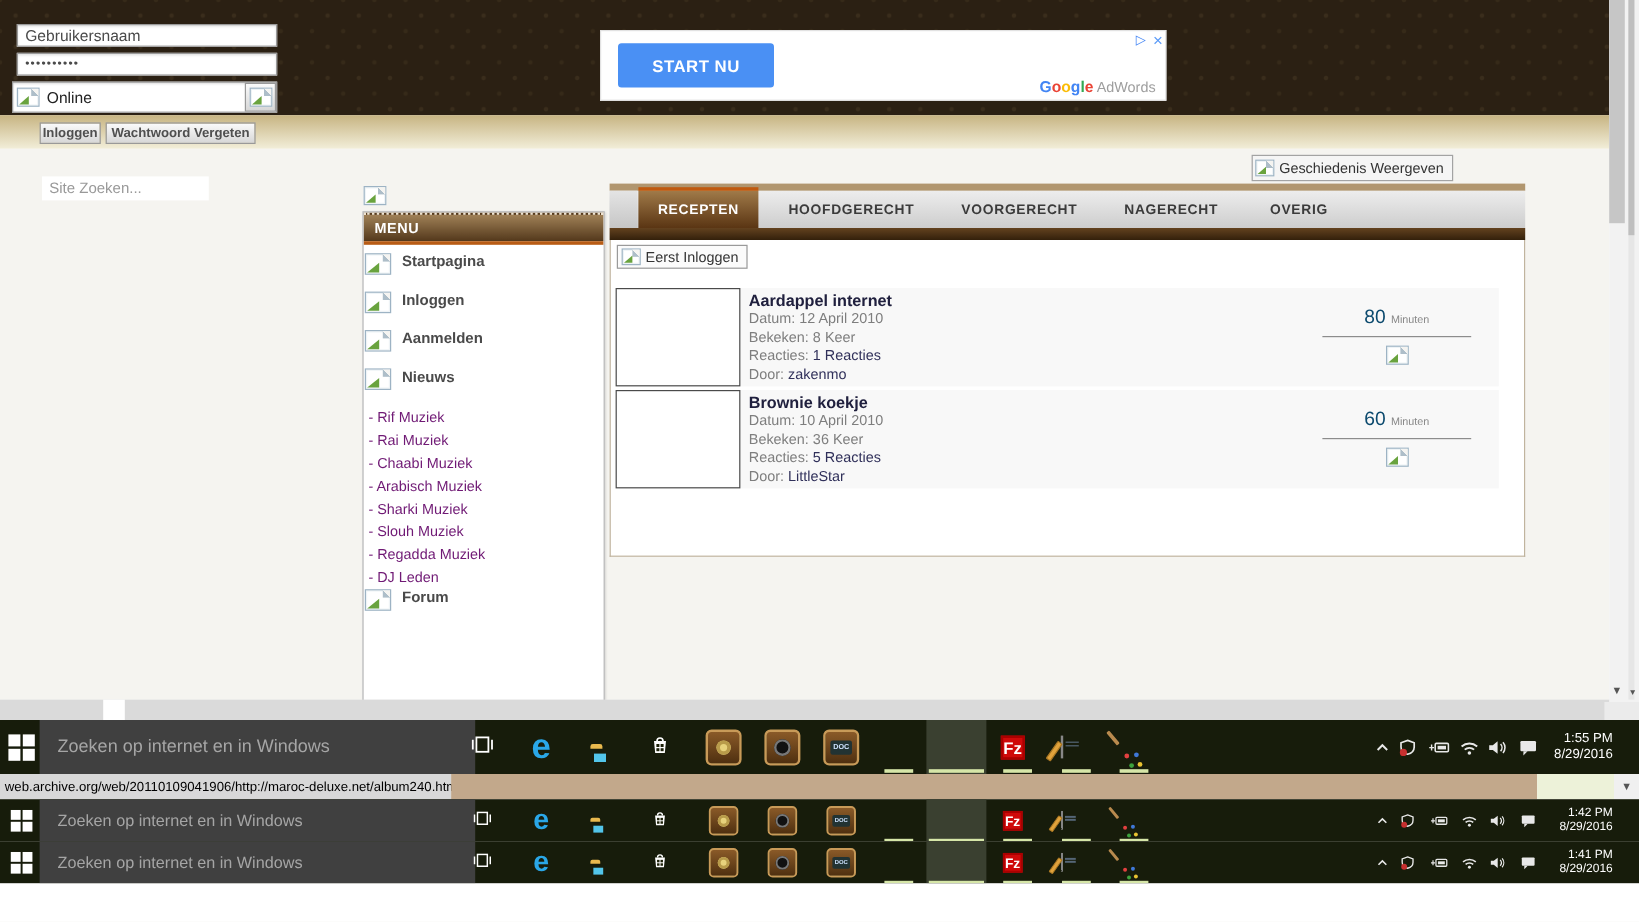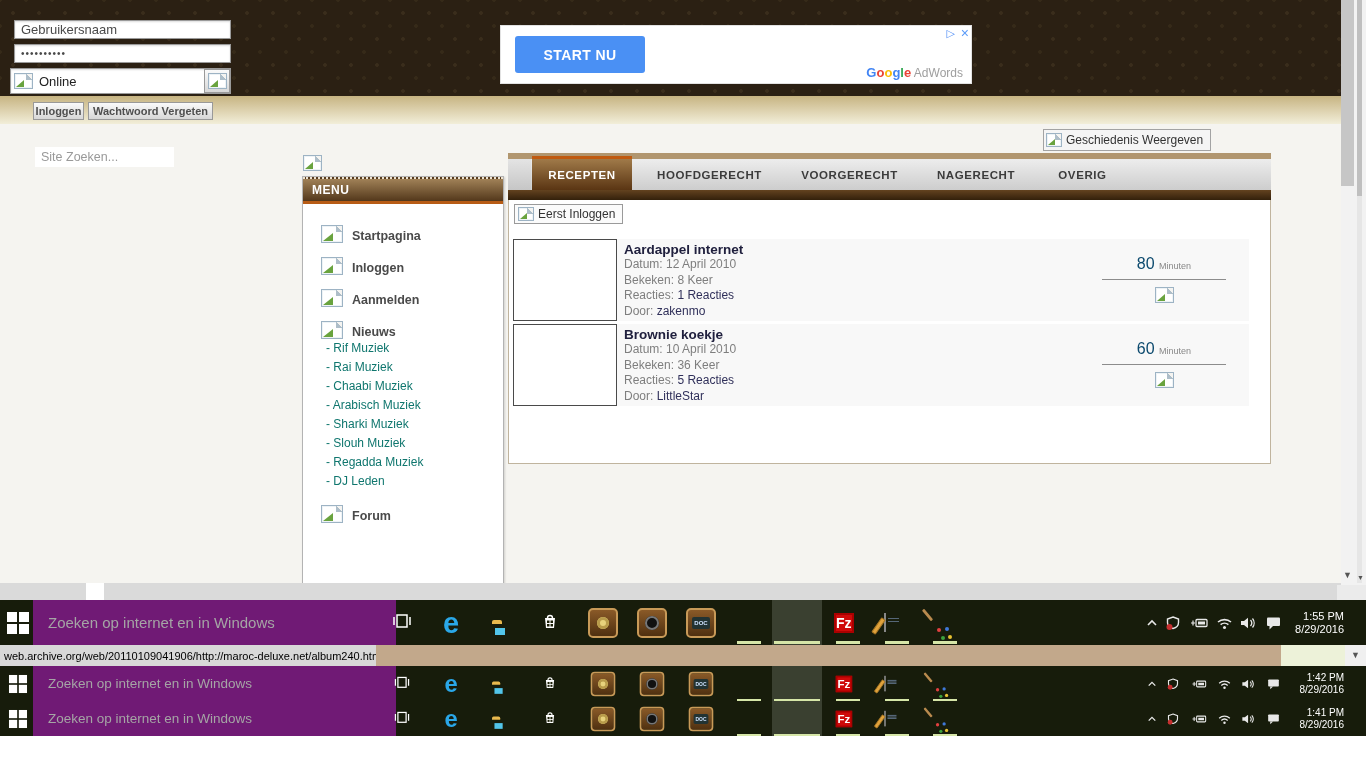--- a/index.html
+++ b/index.html
@@ -48,8 +48,8 @@
   #menuhdr{height:22px;line-height:22px;padding-left:9px;color:#fff;font-weight:bold;font-size:12px;
            letter-spacing:.5px;background:linear-gradient(#a08157,#53381b);
            border-top:2px dotted #efe4d2;border-bottom:3px solid #b85c15}
-  .mitem{display:flex;align-items:flex-end;gap:9px;height:32px;font-weight:bold;color:#4a4a4a;
-         font-size:12.5px;padding-left:18px}
+  .mitem{display:flex;align-items:flex-start;gap:9px;height:32px;font-weight:bold;color:#4a4a4a;
+         font-size:12.5px;padding-left:1px}
   .msub{padding-left:23px;line-height:19px;font-size:12px;color:#0f766e}
 
   

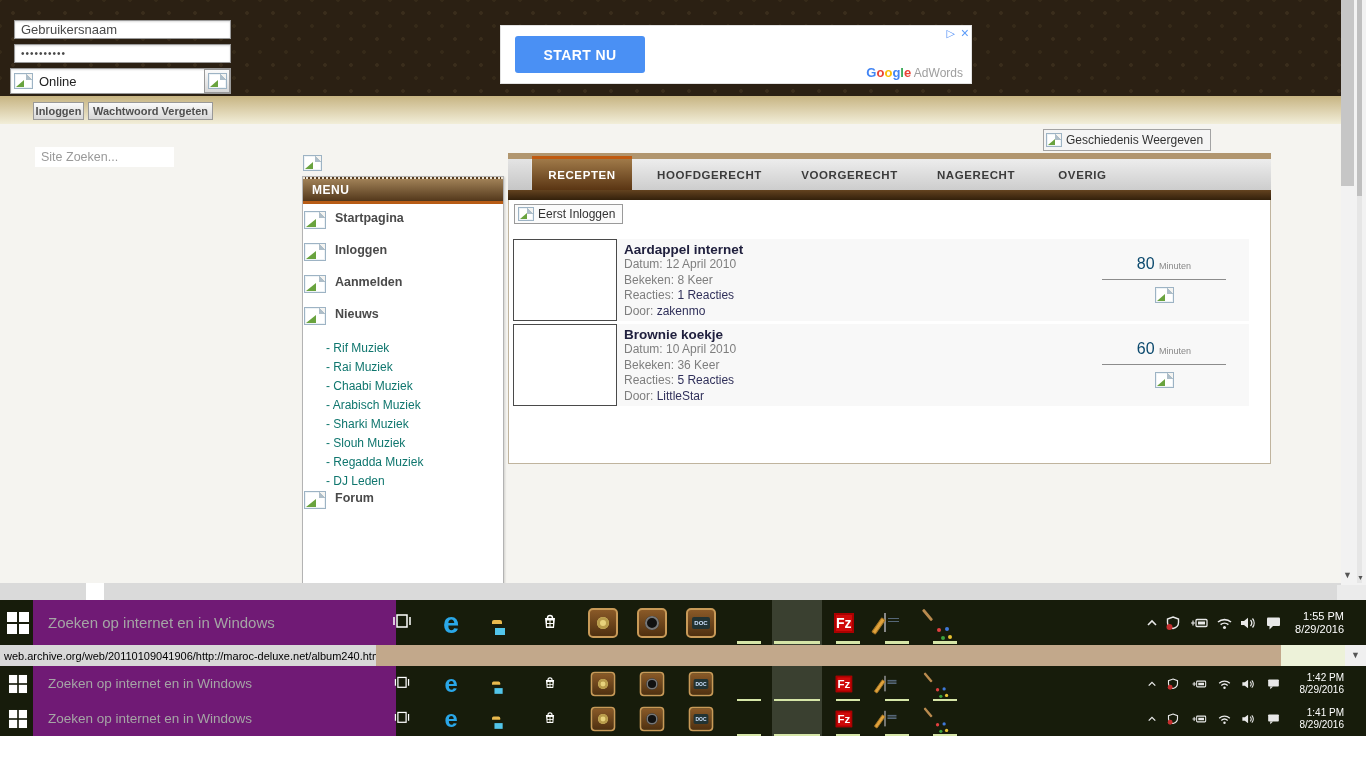--- a/index.html
+++ b/index.html
@@ -50,7 +50,7 @@
            border-top:2px dotted #efe4d2;border-bottom:3px solid #b85c15}
   .mitem{display:flex;align-items:flex-start;gap:9px;height:32px;font-weight:bold;color:#4a4a4a;
          font-size:12.5px;padding-left:1px}
-  .msub{padding-left:23px;line-height:19px;font-size:12px;color:#0f766e}
+  .msub{padding-left:4px;line-height:19px;font-size:12px;color:#701a75}
 
   
   #cbox{left:508px;top:153px;width:763px;height:310px}

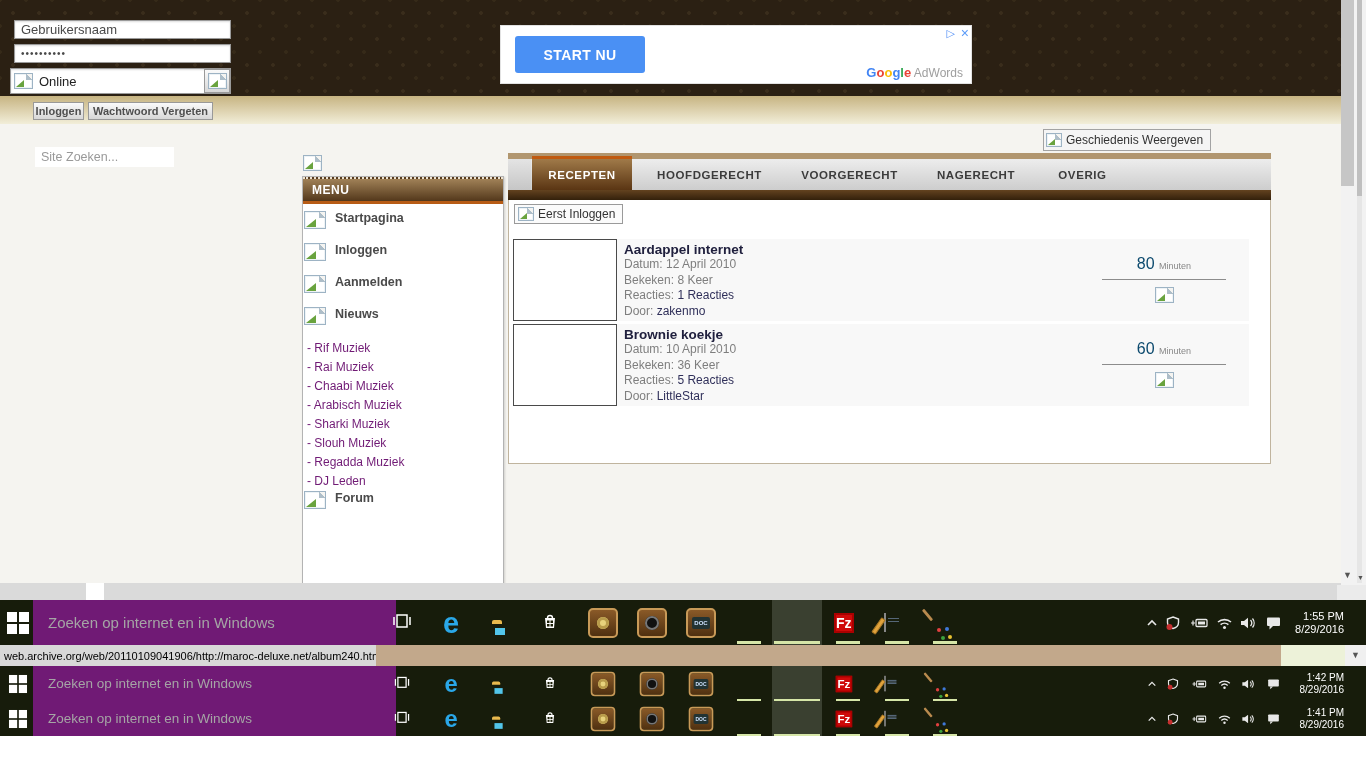--- a/index.html
+++ b/index.html
@@ -95,7 +95,7 @@
   .taskbar{left:0;width:1366px;background:#171c0b;overflow:hidden}
   .cell{position:absolute;top:50%;transform:translateY(-50%)}
   .tb-s .cell{transform:translateY(-50%) scale(.82)}
-  .sbox{position:absolute;left:33px;width:348px;top:0;bottom:0;background:#701a75;color:#a5a5a5;
+  .sbox{position:absolute;left:33px;width:348px;top:0;bottom:0;background:#404040;color:#a5a5a5;
         display:flex;align-items:center;padding-left:15px;font-size:15px}
   .tb-s .sbox{font-size:13.5px}
   .winlogo{display:grid;grid-template-columns:10px 10px;grid-template-rows:10px 10px;gap:2px}

